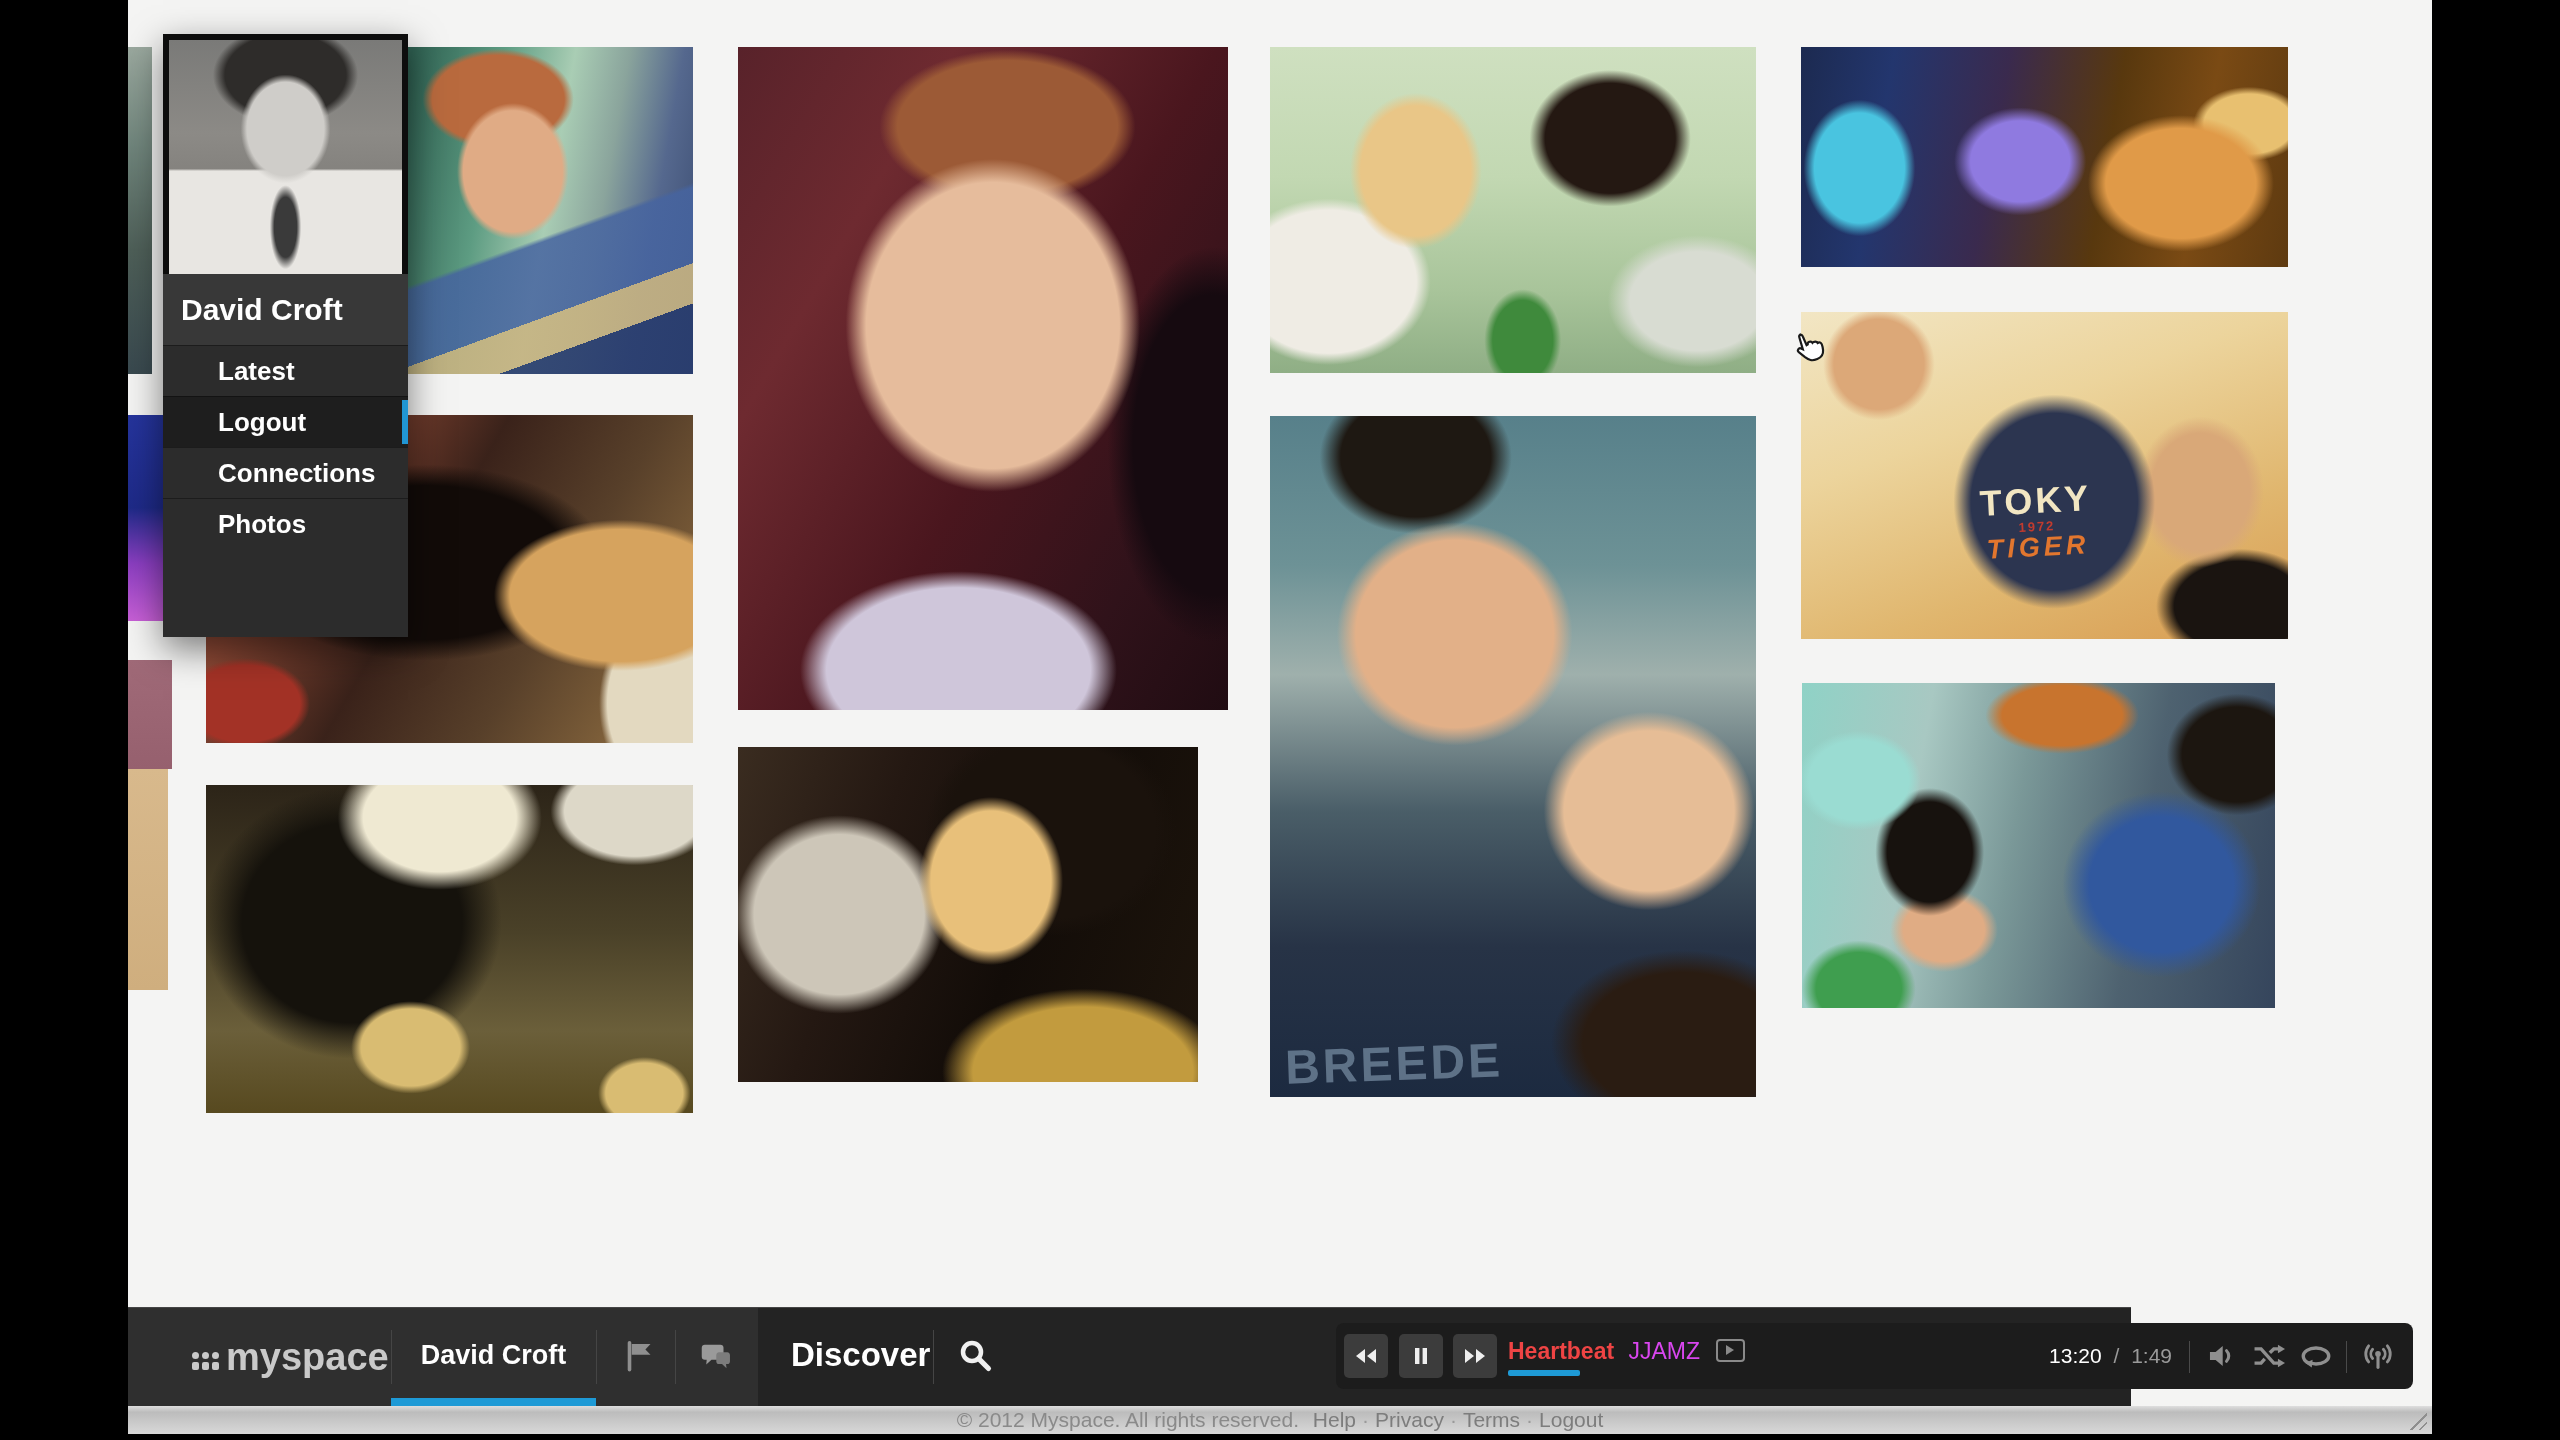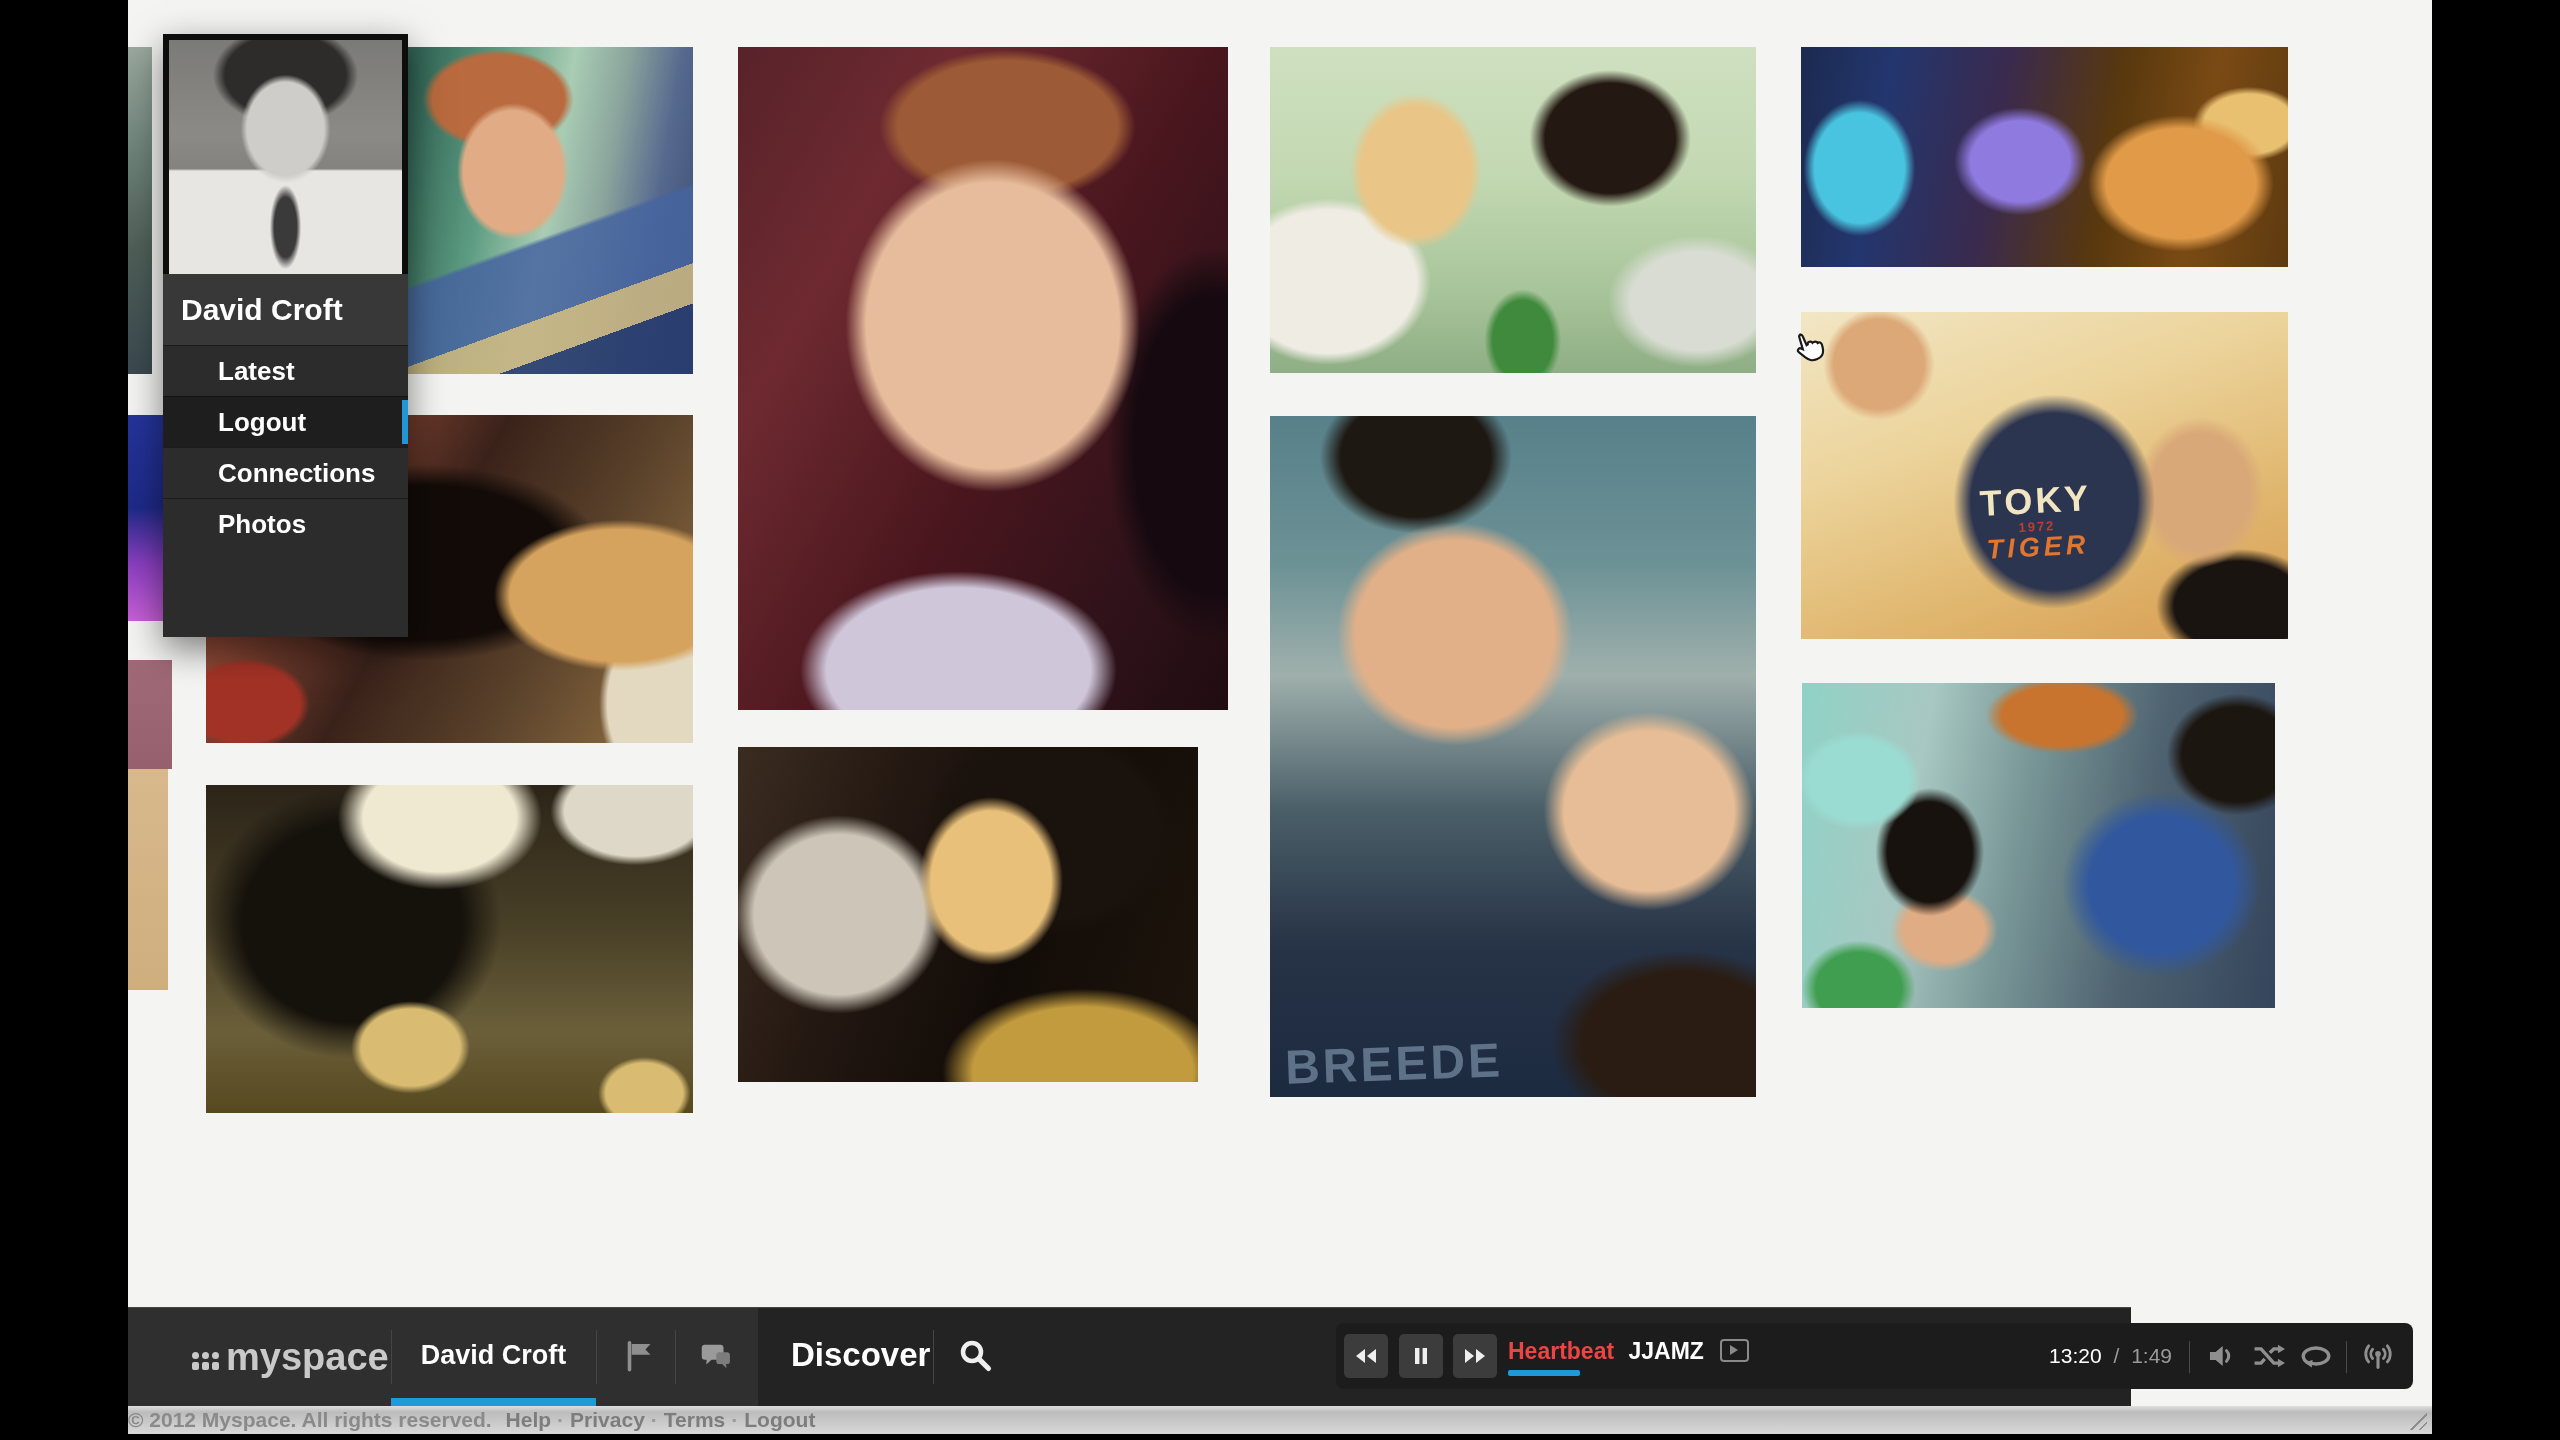--- a/index.html
+++ b/index.html
@@ -138,7 +138,7 @@
   .pbtn svg{position:absolute;left:50%;top:50%;transform:translate(-50%,-50%);}
   .track{position:absolute;left:172px;top:15px;white-space:nowrap;font-size:23px;}
   .track .title{color:#ef4444;font-weight:700;}
-  .track .artist{color:#ffffff;font-weight:700;margin-left:8px;}
+  .track .artist{color:#d946ef;font-weight:400;margin-left:8px;}
   .video-icon{display:inline-block;vertical-align:-3px;margin-left:10px;width:25px;height:19px;
               border:2px solid #8a8a8a;border-radius:4px;position:relative;}
   .video-icon::after{content:"";position:absolute;left:8px;top:4px;border-left:8px solid #8a8a8a;

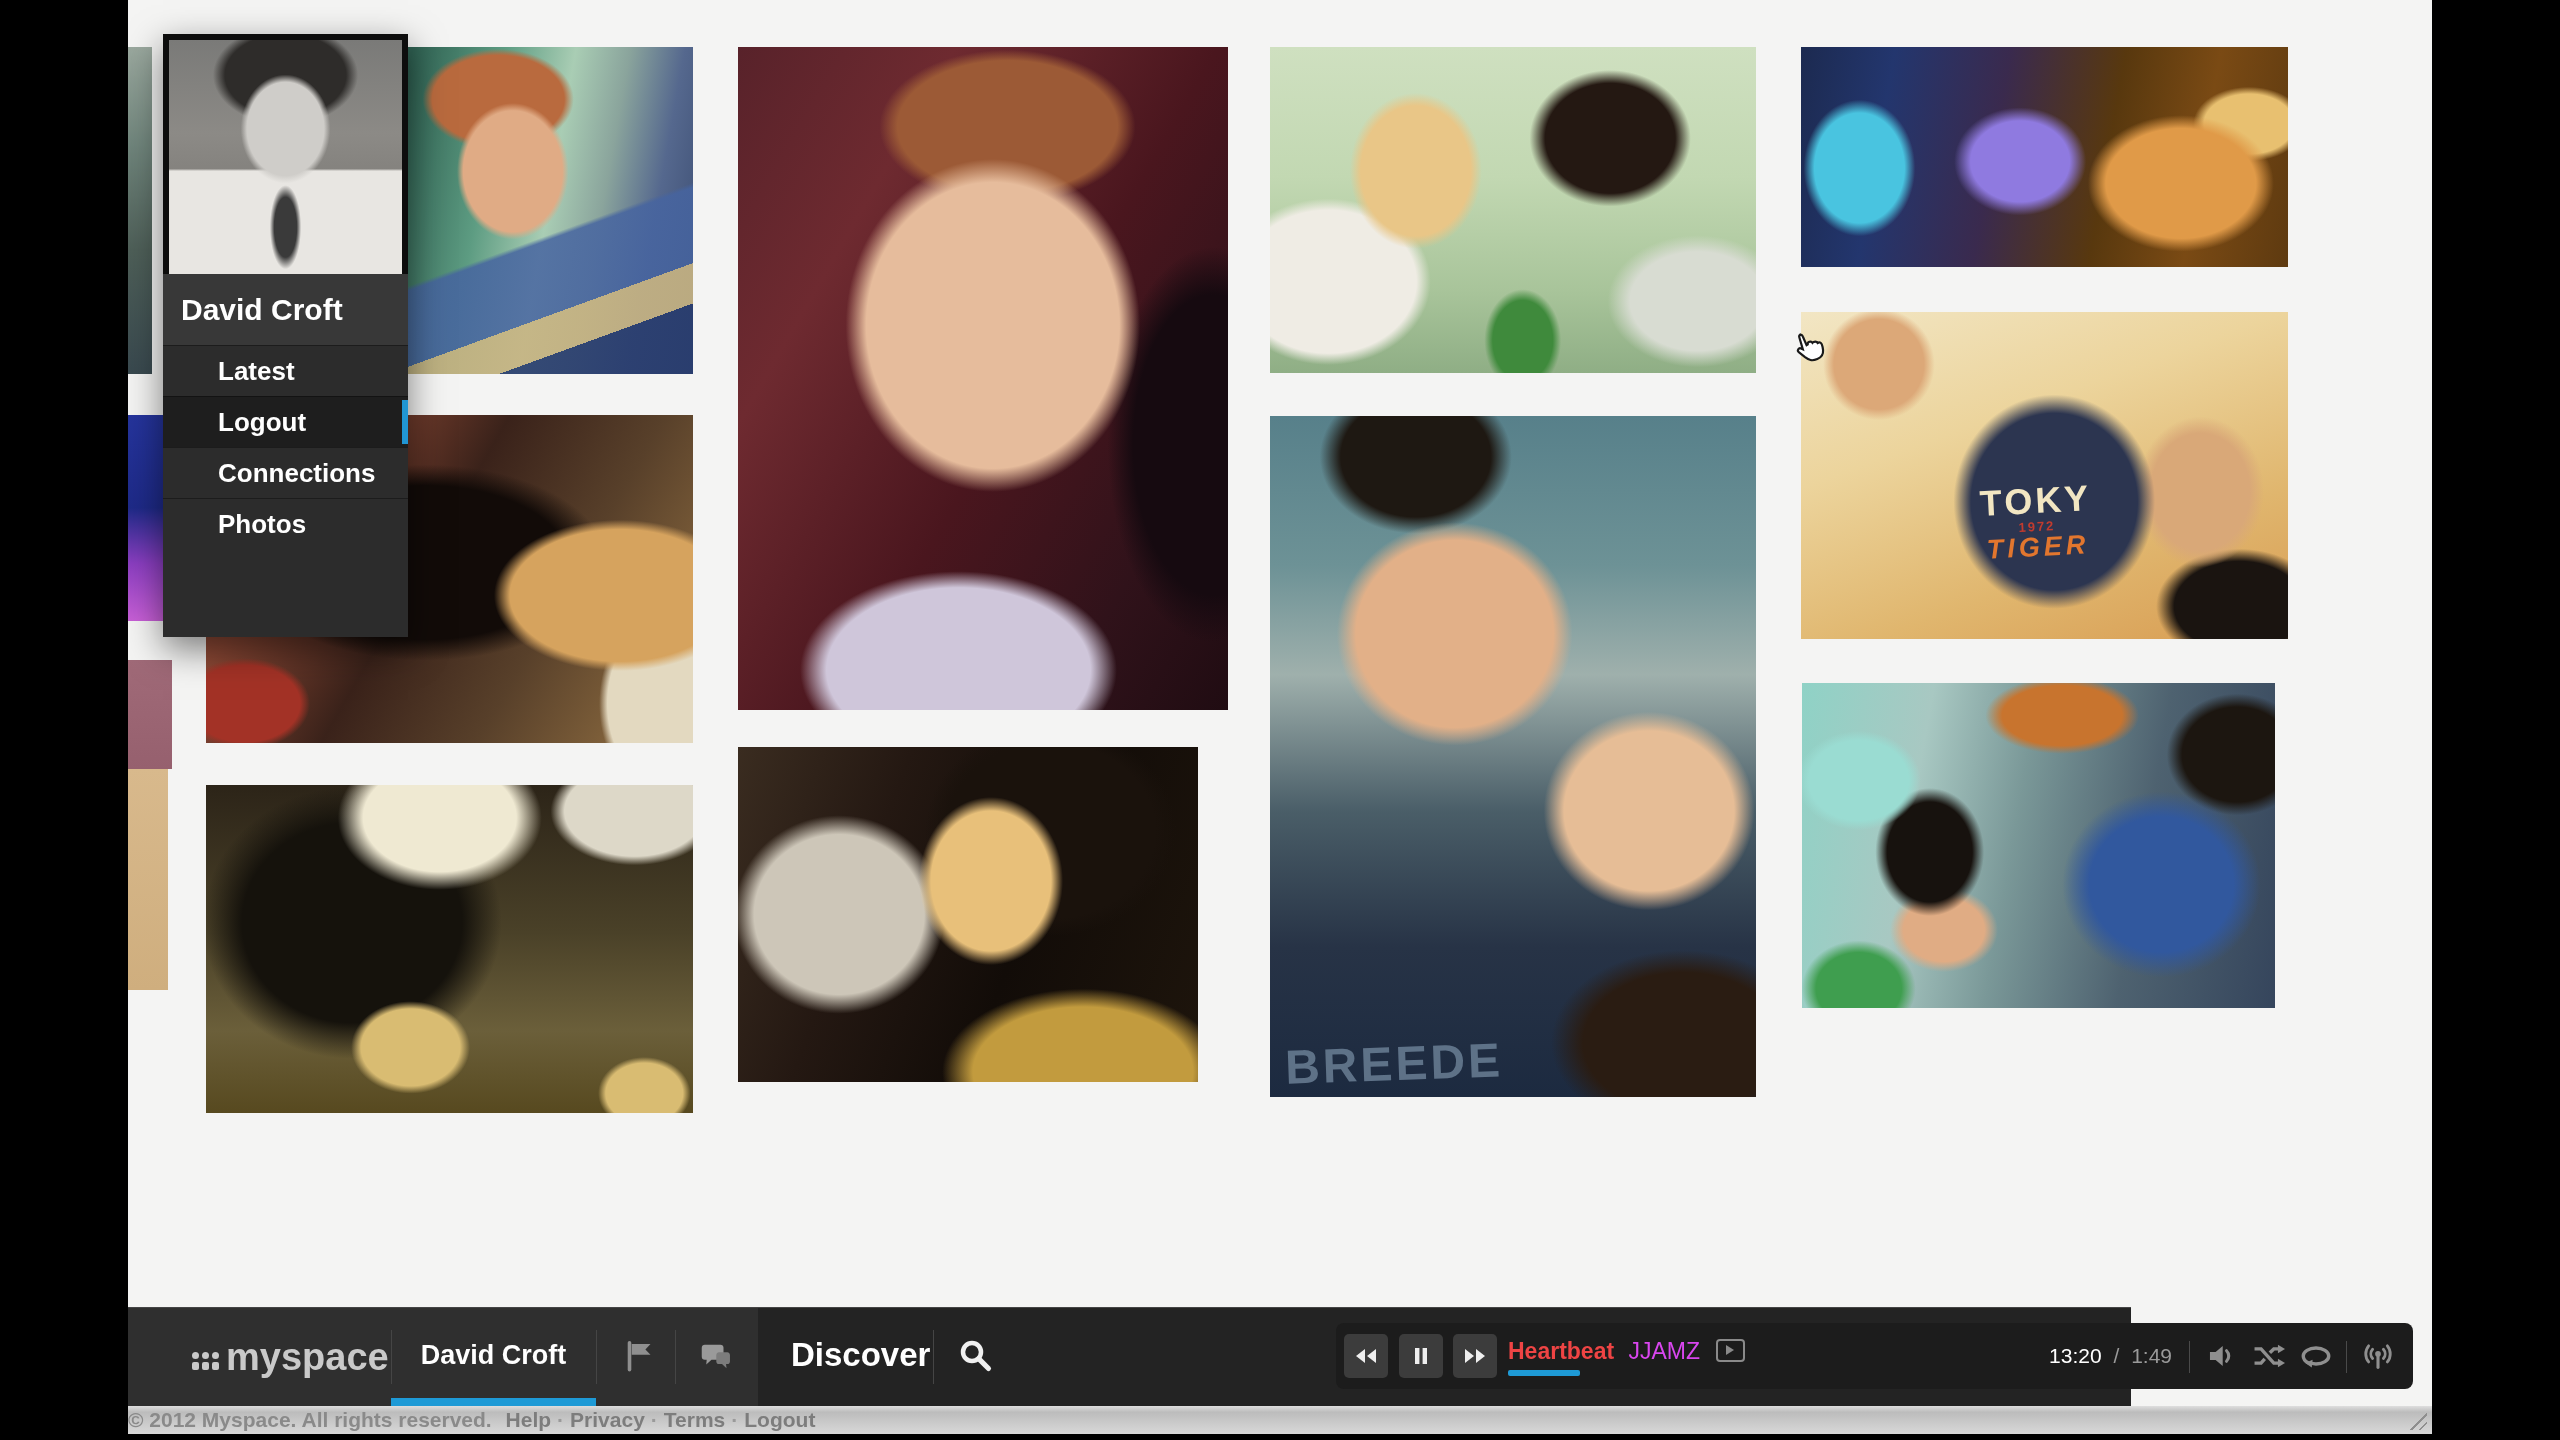--- a/index.html
+++ b/index.html
@@ -153,7 +153,7 @@
   
   .footer{position:absolute;left:0;top:1406px;width:2304px;height:28px;
           background:linear-gradient(180deg,#dedede 0%,#bcbcbc 22%,#cccccc 65%,#d8d8d8 100%);
-          text-align:left;font-size:21px;color:#8a8a8a;line-height:27px;font-weight:bold;}
+          text-align:center;font-size:21px;color:#8a8a8a;line-height:27px;}
   .footer a{color:#7d7d7d;text-decoration:none;}
   .footer .sep{margin:0 6px;color:#9a9a9a;}
   .grip{position:absolute;right:5px;bottom:4px;width:20px;height:20px;

